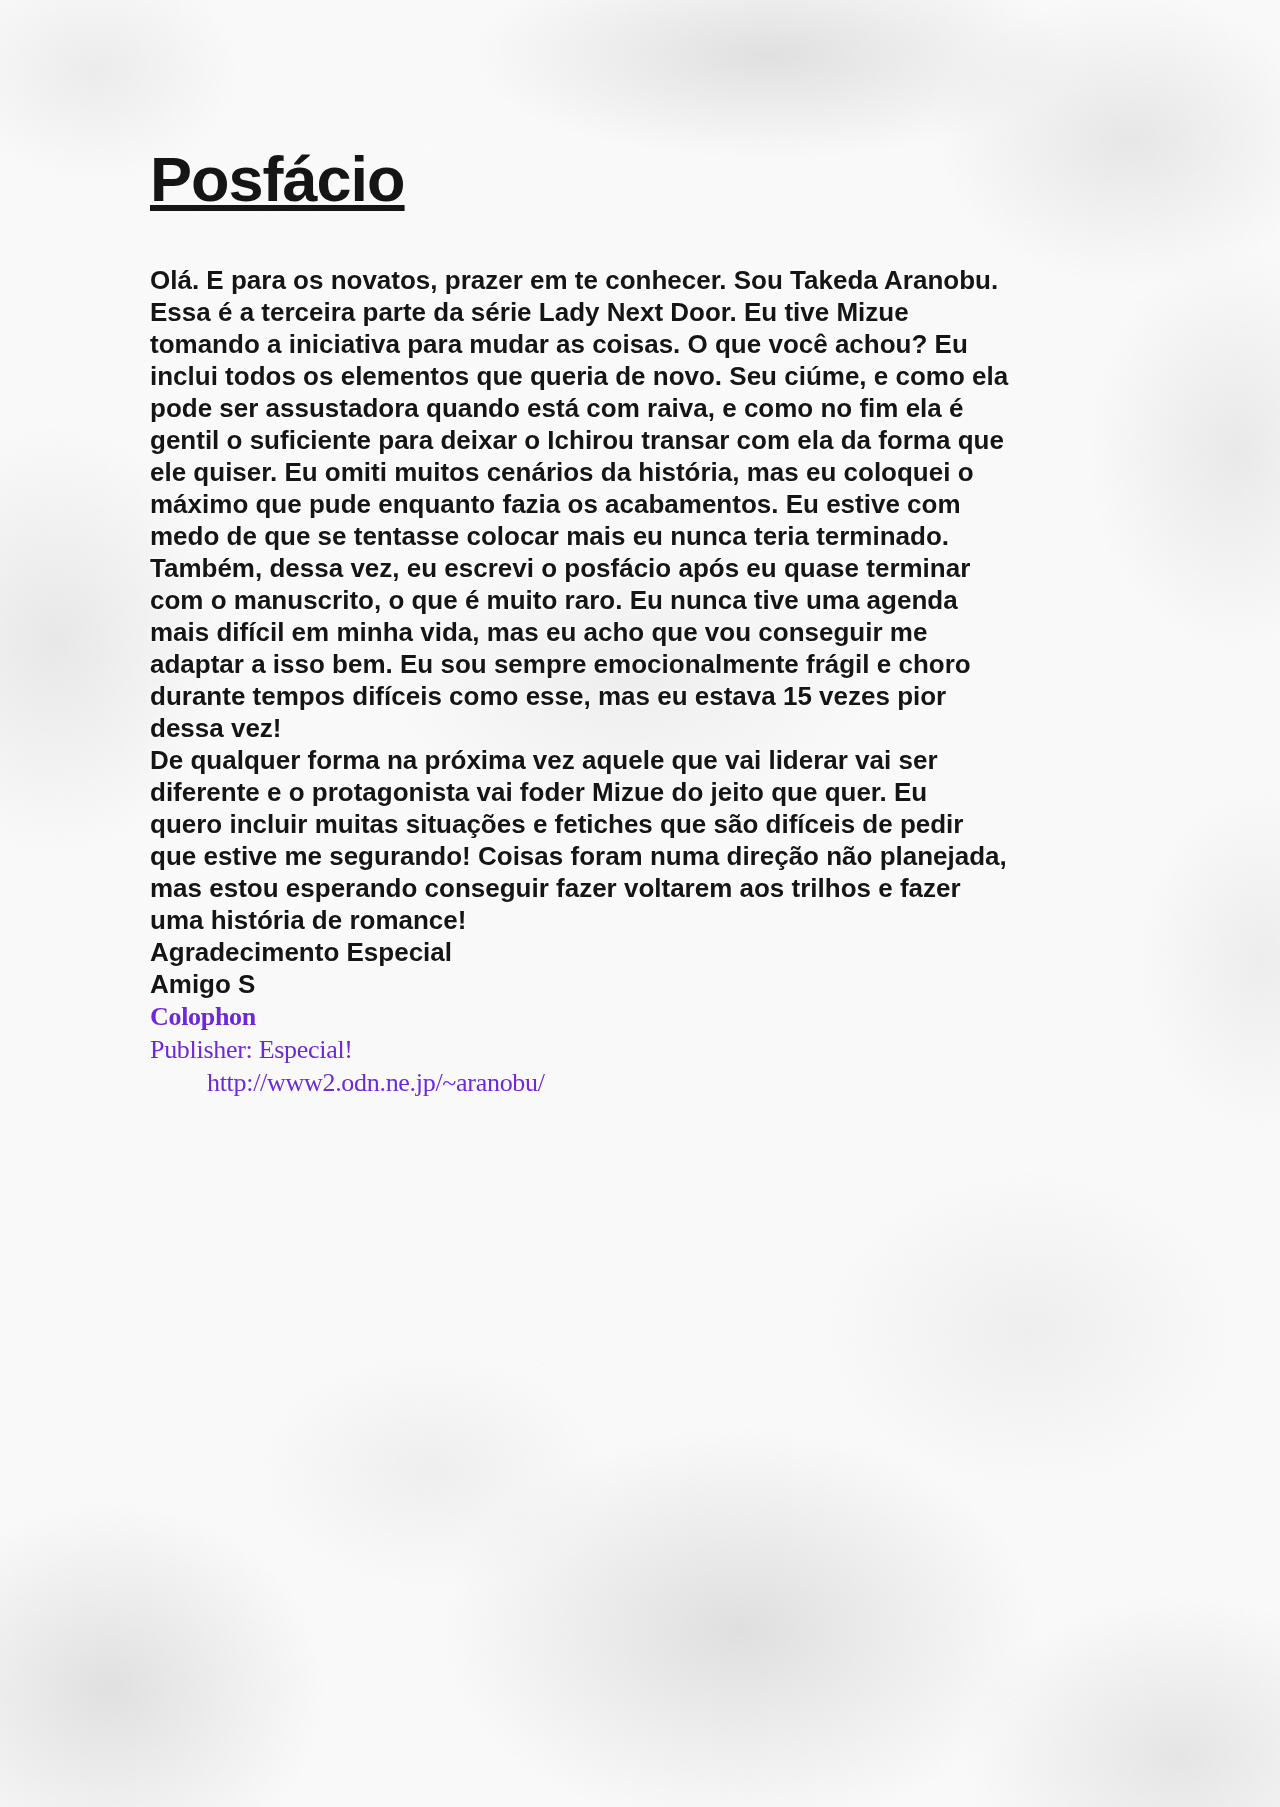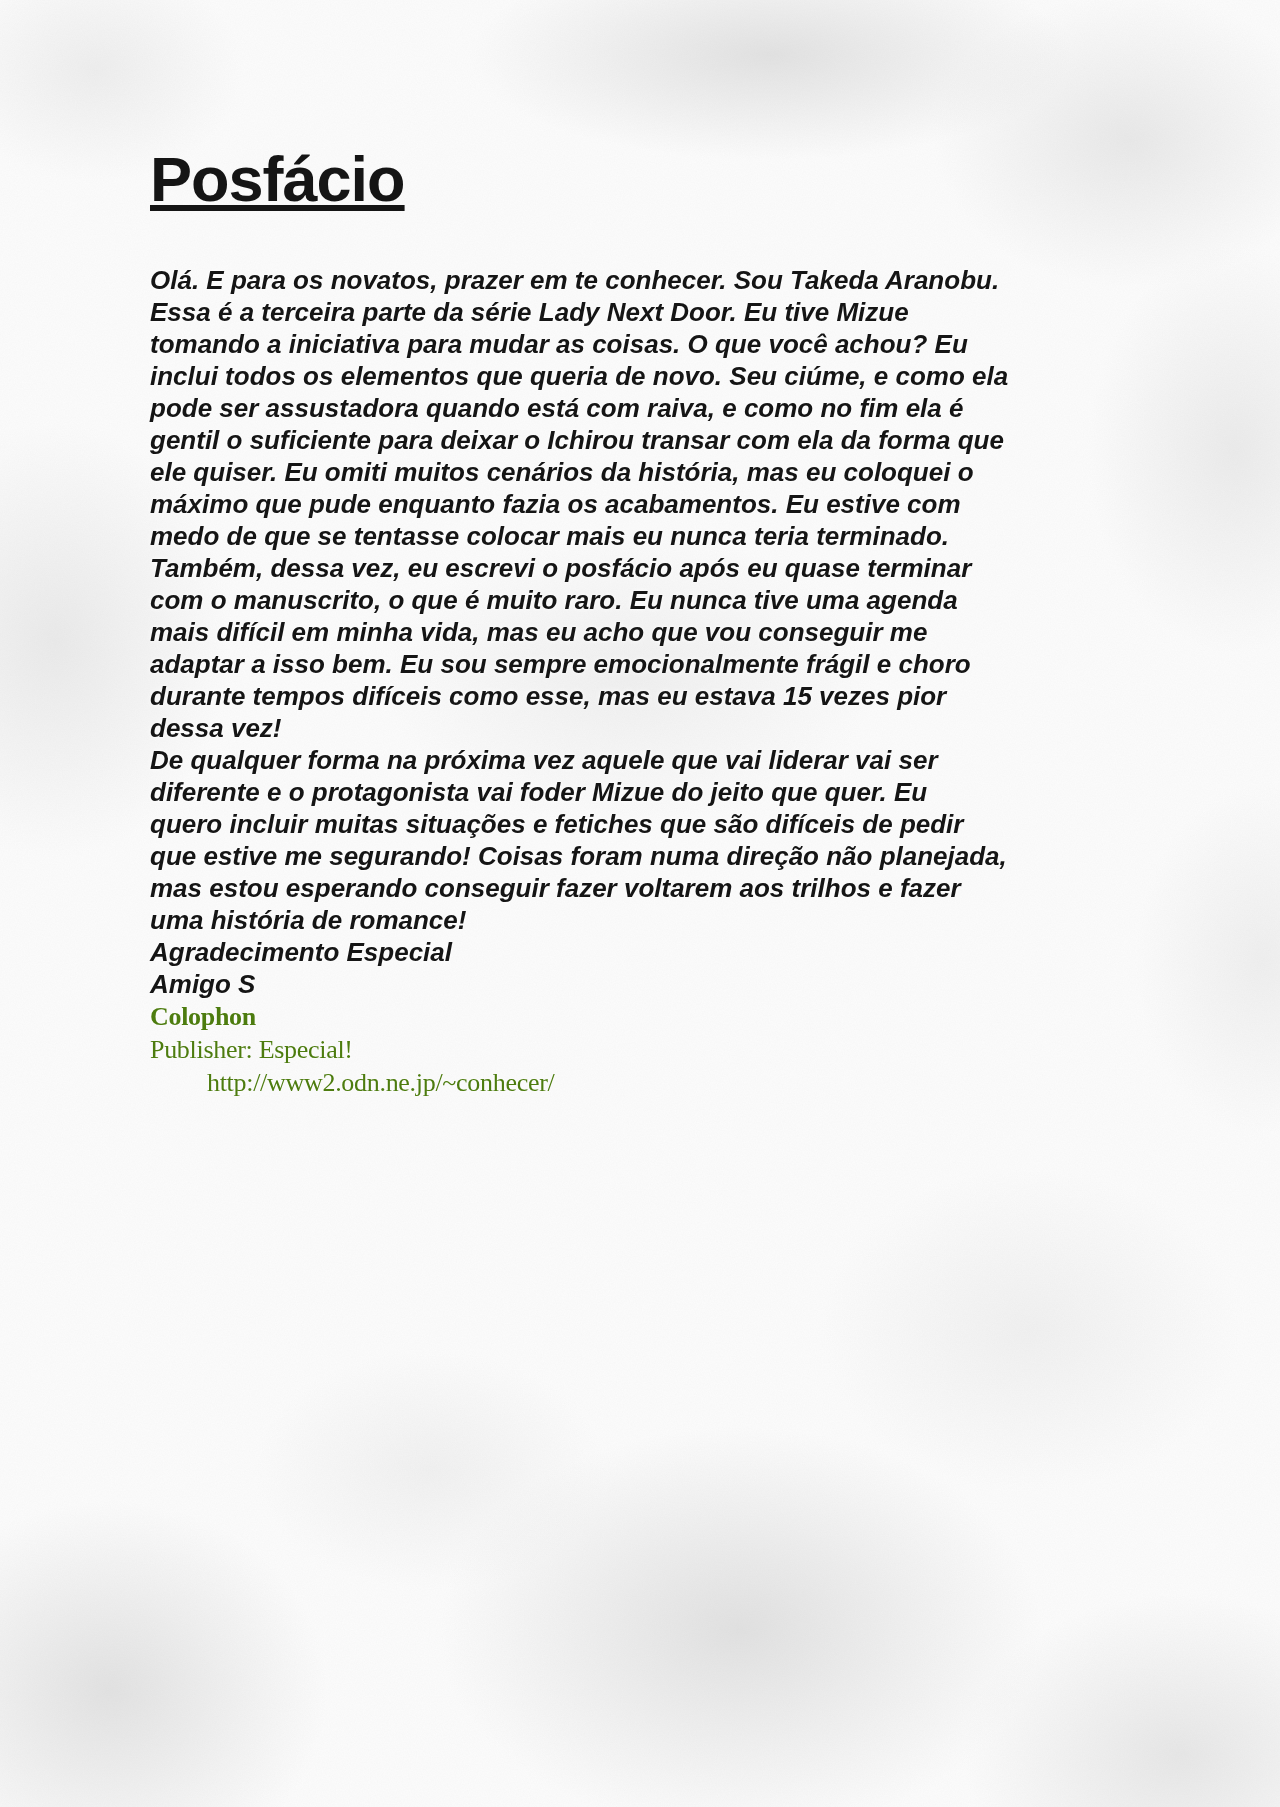--- a/index.html
+++ b/index.html
@@ -41,7 +41,6 @@
     font-size: 26px; line-height: 32px; font-weight: 700;
     white-space: pre-line;
     text-shadow: 0 0 3px rgba(255,255,255,.95), 0 0 6px rgba(255,255,255,.75);
-    font-style: italic;
   }
   .p1 { margin-bottom: 46px; }
   .p2 { margin-bottom: 46px; }

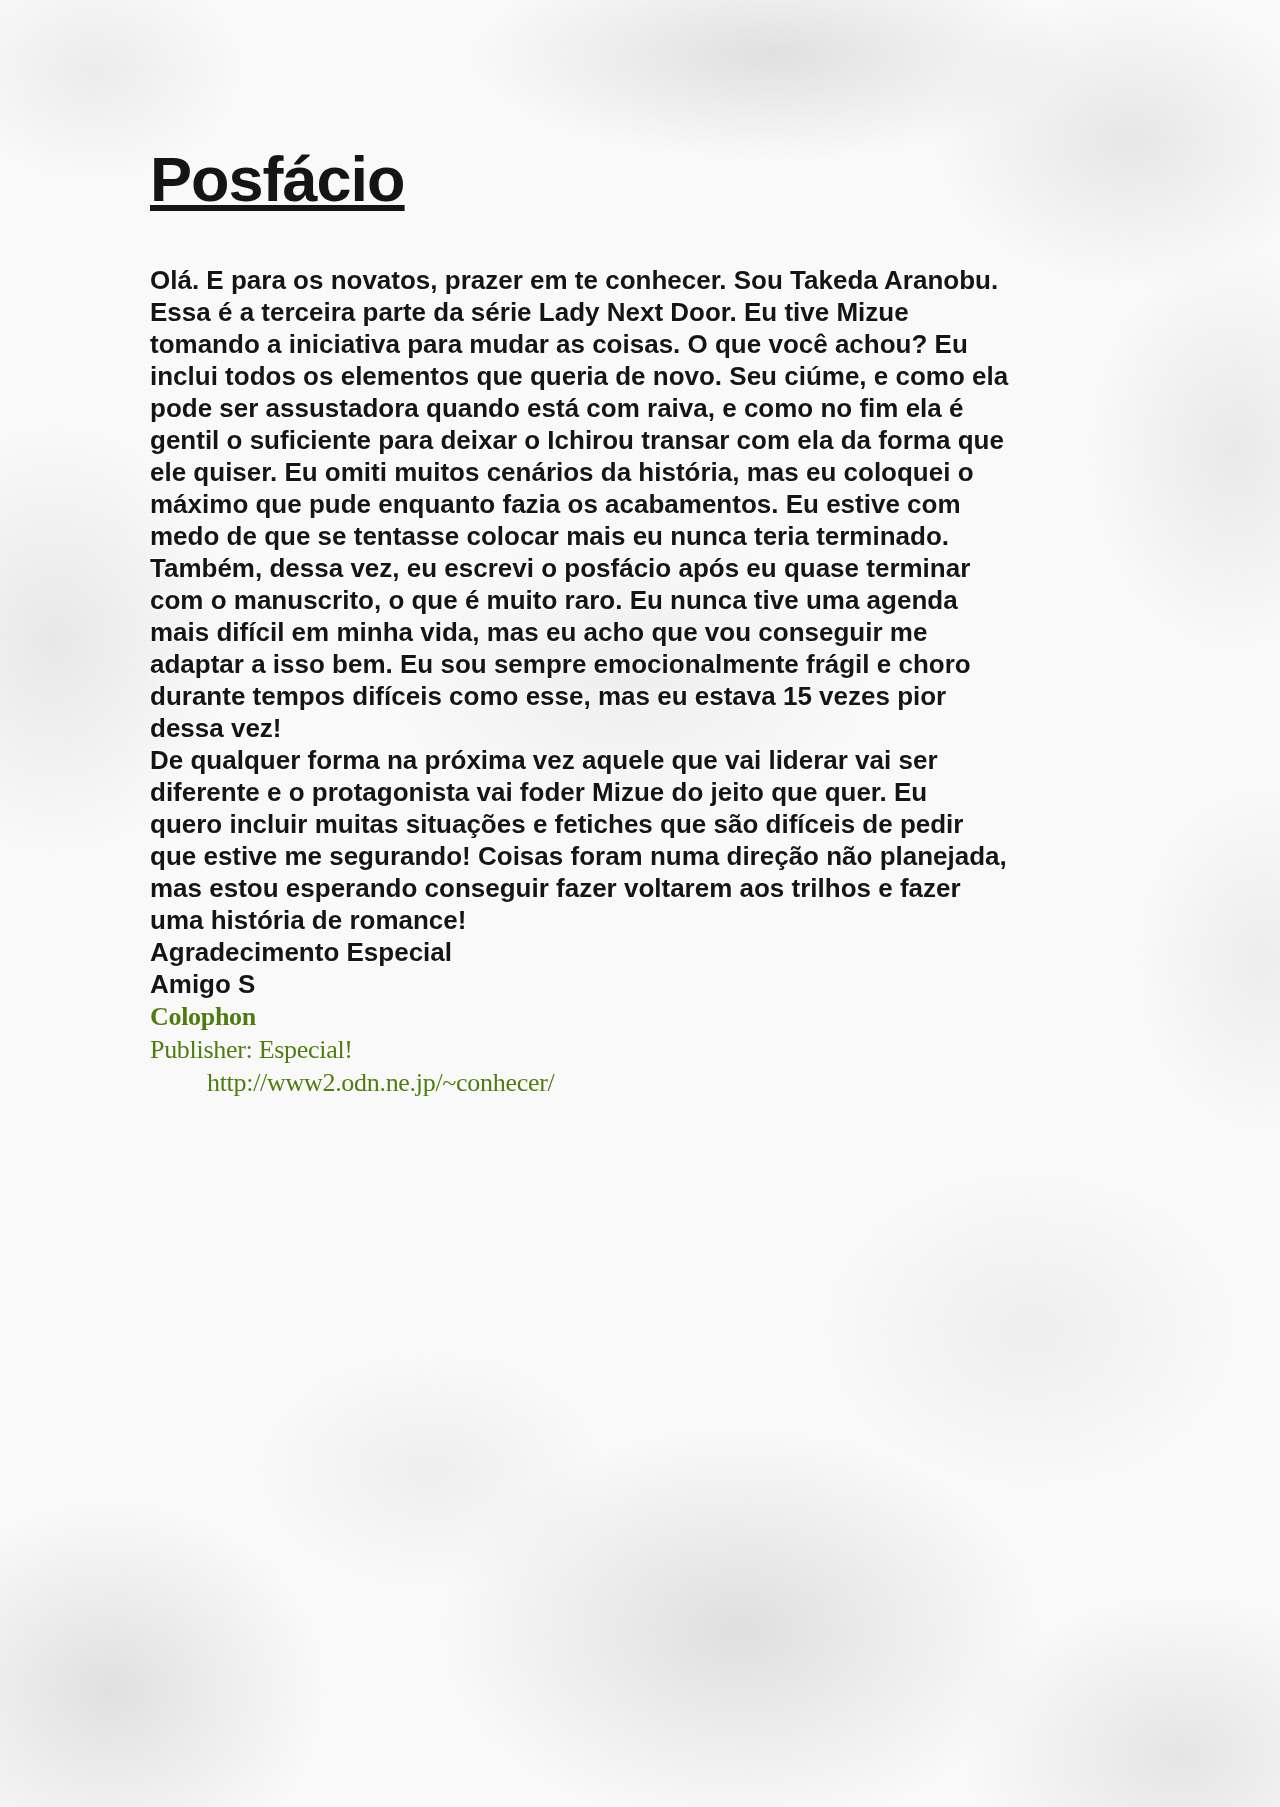--- a/index.html
+++ b/index.html
@@ -53,7 +53,7 @@
   .colophon, .adaptation {
     font-family: "Liberation Serif", serif;
     font-size: 26px; line-height: 33px; letter-spacing: -0.3px;
-    color: #4d7c0f;
+    color: #6d28d9;
     text-shadow: 0 0 3px rgba(255,255,255,.95), 0 0 6px rgba(255,255,255,.75);
   }
   .c-heading { font-weight: 700; }

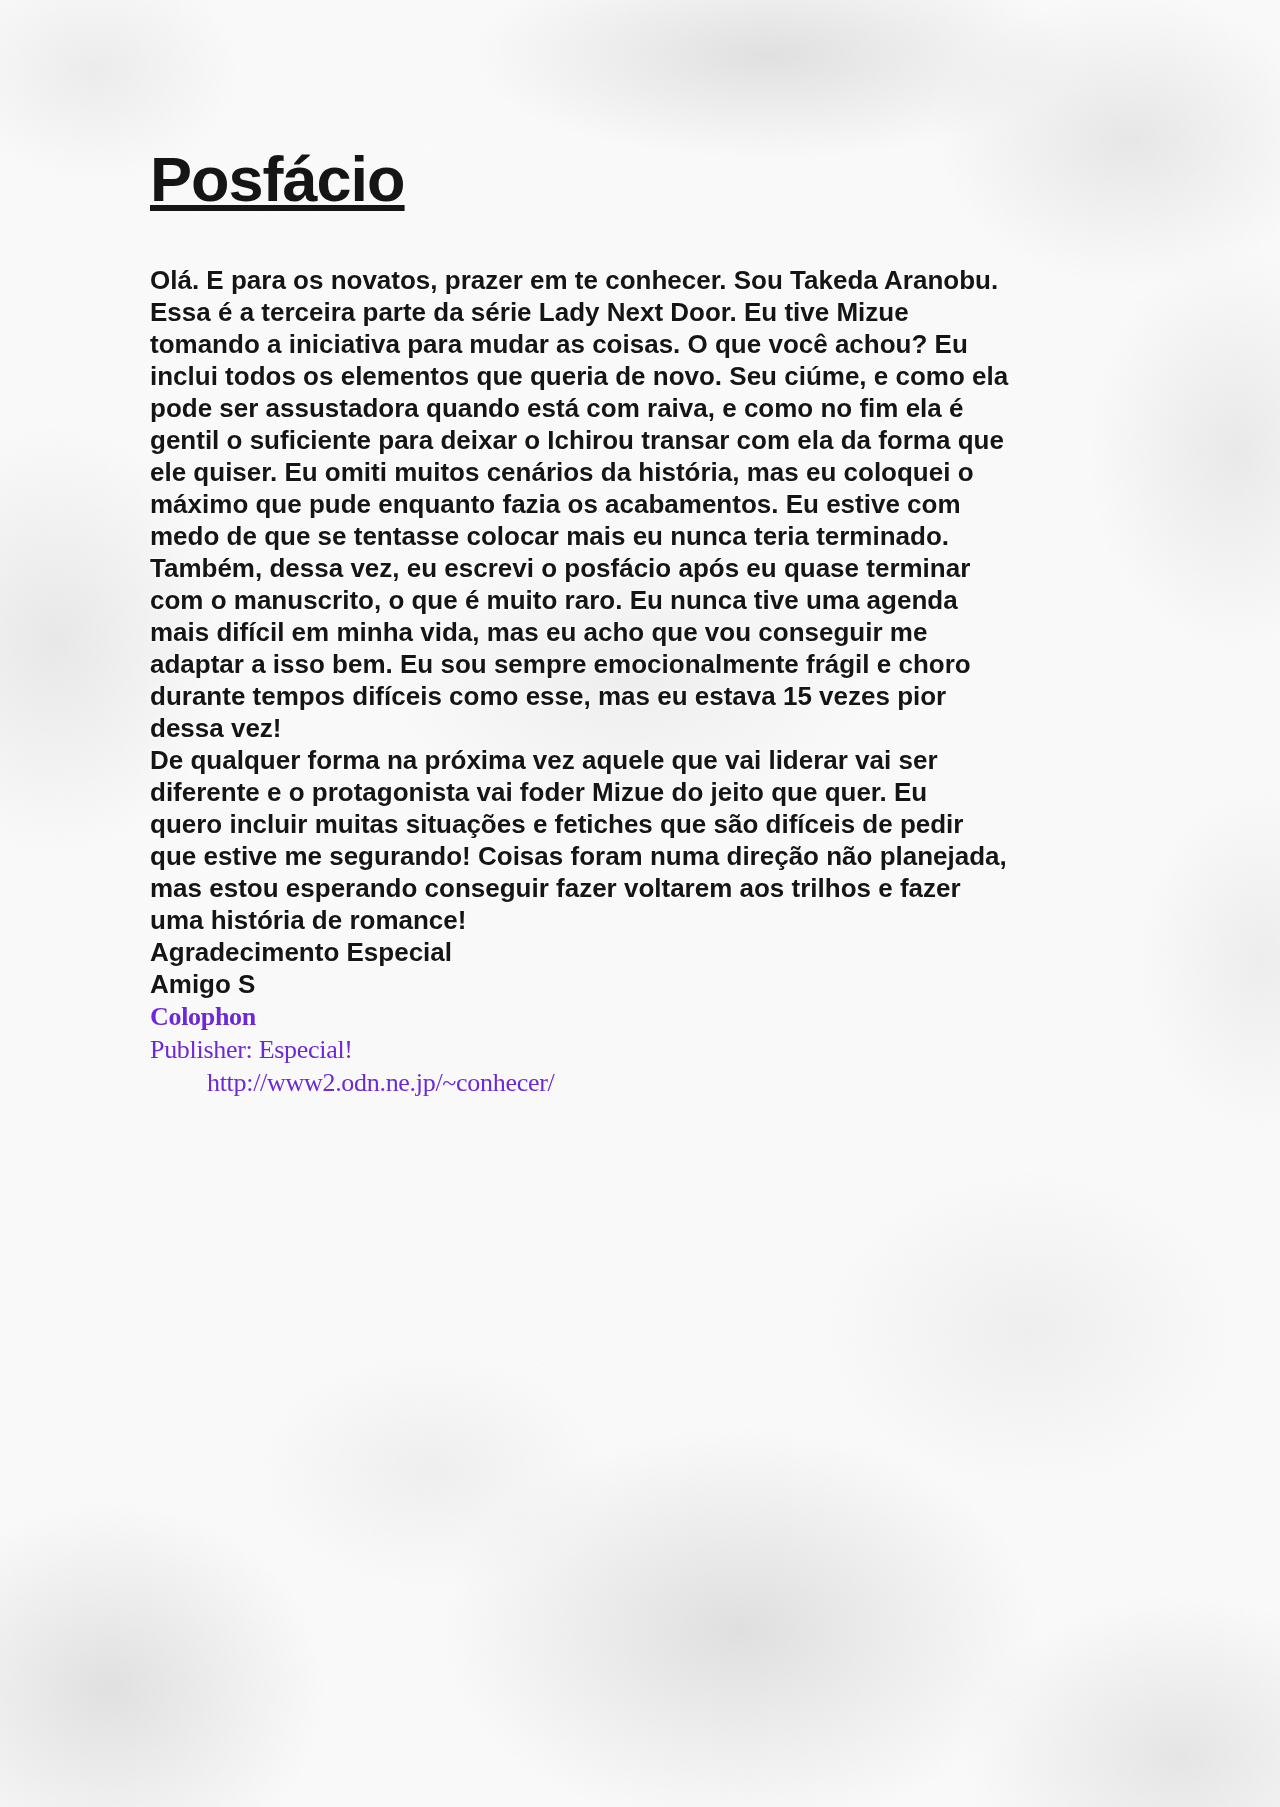--- a/index.html
+++ b/index.html
@@ -103,7 +103,7 @@
   <section class="colophon">
     <div class="c-heading">Colophon</div>
     <div class="c-line">Publisher: Especial!</div>
-    <div class="c-line c-indent">http://www2.odn.ne.jp/~conhecer/</div>
+    <div class="c-line c-indent">http://www2.odn.ne.jp/~aranobu/</div>
   </section>
 
 </main>

